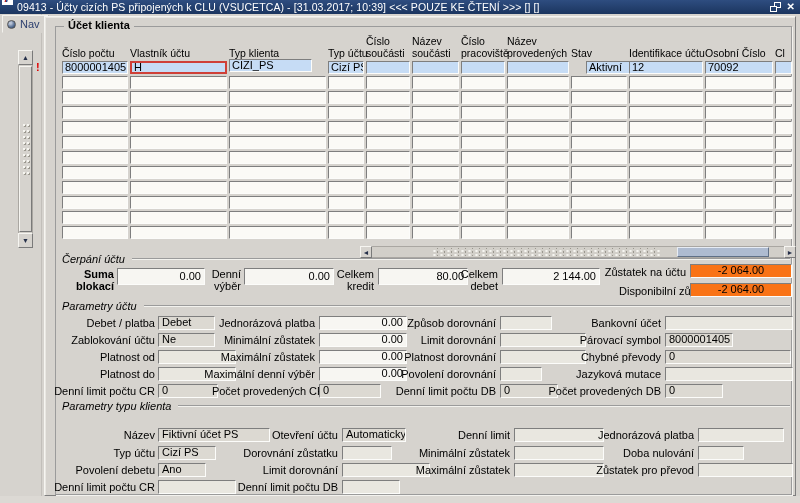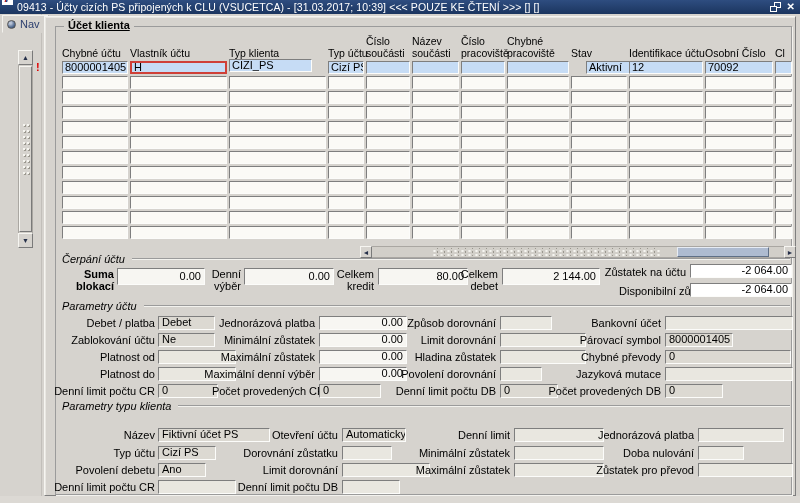--- a/index.html
+++ b/index.html
@@ -40,7 +40,7 @@
   .gbox { position:absolute; left:55px; top:26px; width:737px; height:469px;
     border:1px solid #9b9b9b; box-shadow:1px 1px 0 #f3f2ee; }
   .gbox-label { position:absolute; left:64px; top:19px; background:#d6d3ce;
-    padding:0 4px; font-weight:bold; z-index:2;text-decoration:underline; }
+    padding:0 4px; font-weight:bold; z-index:2; }
   
   .th { position:absolute; top:31px; height:28px; display:flex; align-items:flex-end;
     line-height:12px; font-size:10.5px; overflow:visible; }

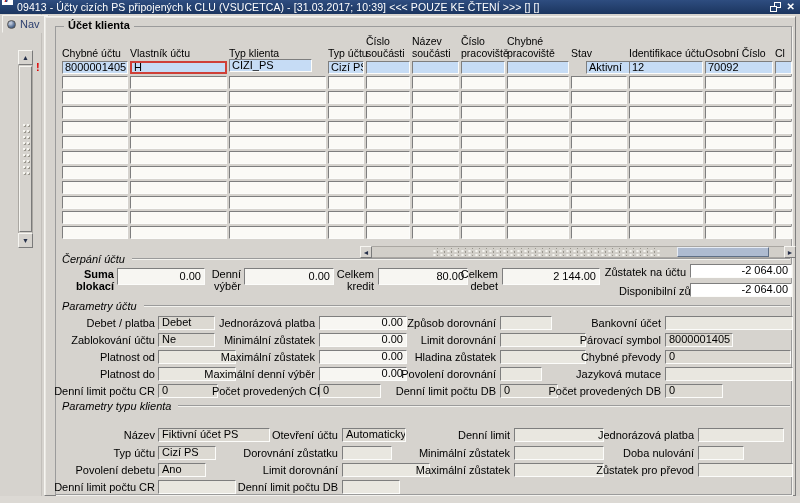--- a/index.html
+++ b/index.html
@@ -132,7 +132,7 @@
     <div class="th" style="left: 366px; width: 44px;">Číslo součásti</div>
     <div class="th" style="left: 412px; width: 47px;">Název součásti</div>
     <div class="th" style="left: 461px; width: 44px;">Číslo pracoviště</div>
-    <div class="th" style="left: 507px; width: 62px;">Chybné pracoviště</div>
+    <div class="th" style="left: 507px; width: 62px;">Název provedených</div>
     <div class="th nowrap" style="left: 571px; width: 56px;">Stav</div>
     <div class="th nowrap" style="left: 629px; width: 74px;">Identifikace účtu</div>
     <div class="th" style="left: 705px; width: 68px;">Osobní Číslo</div>

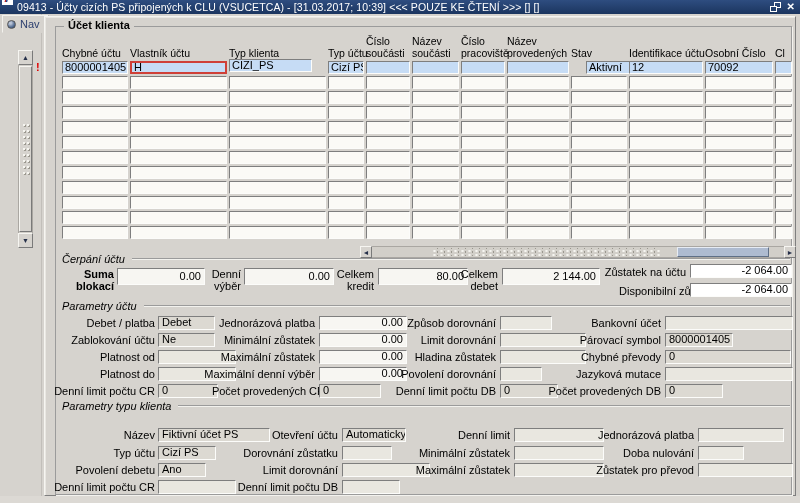--- a/index.html
+++ b/index.html
@@ -125,7 +125,7 @@
 <div class="row-marker">!</div>
 
 <div id="thead">
-    <div class="th nowrap" style="left: 62px; width: 66px;">Chybné účtu</div>
+    <div class="th nowrap" style="left: 62px; width: 66px;">Číslo počtu</div>
     <div class="th nowrap" style="left: 130px; width: 97px;">Vlastník účtu</div>
     <div class="th nowrap" style="left: 229px; width: 97px;">Typ klienta</div>
     <div class="th nowrap" style="left: 328px; width: 36px;">Typ účtu</div>

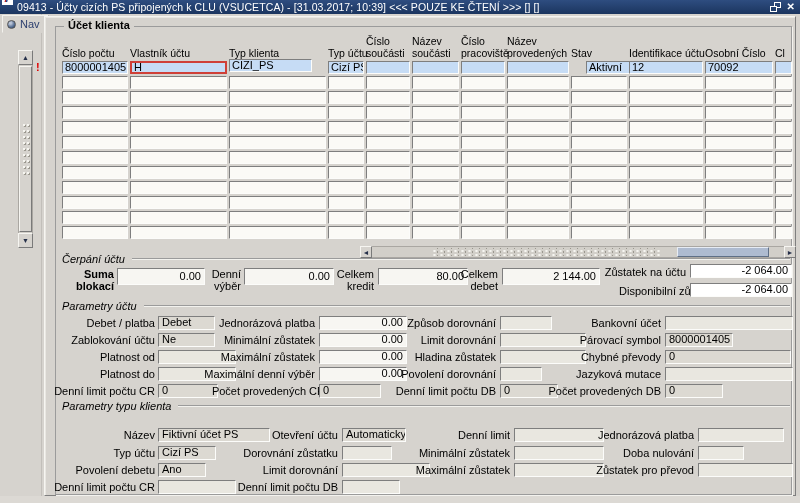--- a/index.html
+++ b/index.html
@@ -82,7 +82,7 @@
     padding:0 3px; line-height:11px; white-space:nowrap; overflow:hidden; }
   .fld.tall { height:17px; line-height:14px; }
   .fld.money { text-align:right; background:#f7f6f2; }
-  .fld.gray { background:#ffffff; }
+  .fld.gray { background:#f97316;text-align:center; }
   .fld.val { background:#dcd9d2; }
 </style>
 </head>

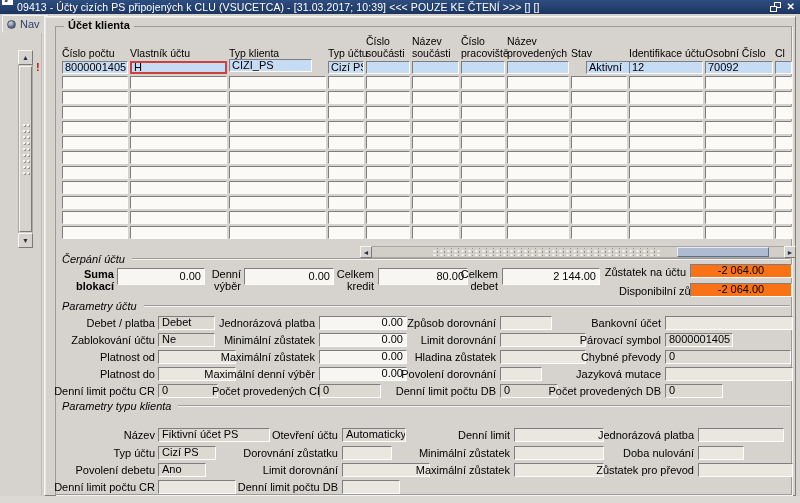--- a/index.html
+++ b/index.html
@@ -340,7 +340,7 @@
 <div class="fld" style="left:158px;top:350px;width:78px;"></div>
 <div class="lbl" style="left:196px;top:351px;width:119px;">Maximální zůstatek</div>
 <div class="fld money" style="left:319px;top:350px;width:88px;">0.00</div>
-<div class="lbl" style="left:375px;top:351px;width:121px;">Hladina zůstatek</div>
+<div class="lbl" style="left:375px;top:351px;width:121px;">Platnost dorovnání</div>
 <div class="fld" style="left:500px;top:350px;width:86px;"></div>
 <div class="lbl" style="left:540px;top:351px;width:121px;">Chybné převody</div>
 <div class="fld val" style="left:665px;top:350px;width:126px;">0</div>

